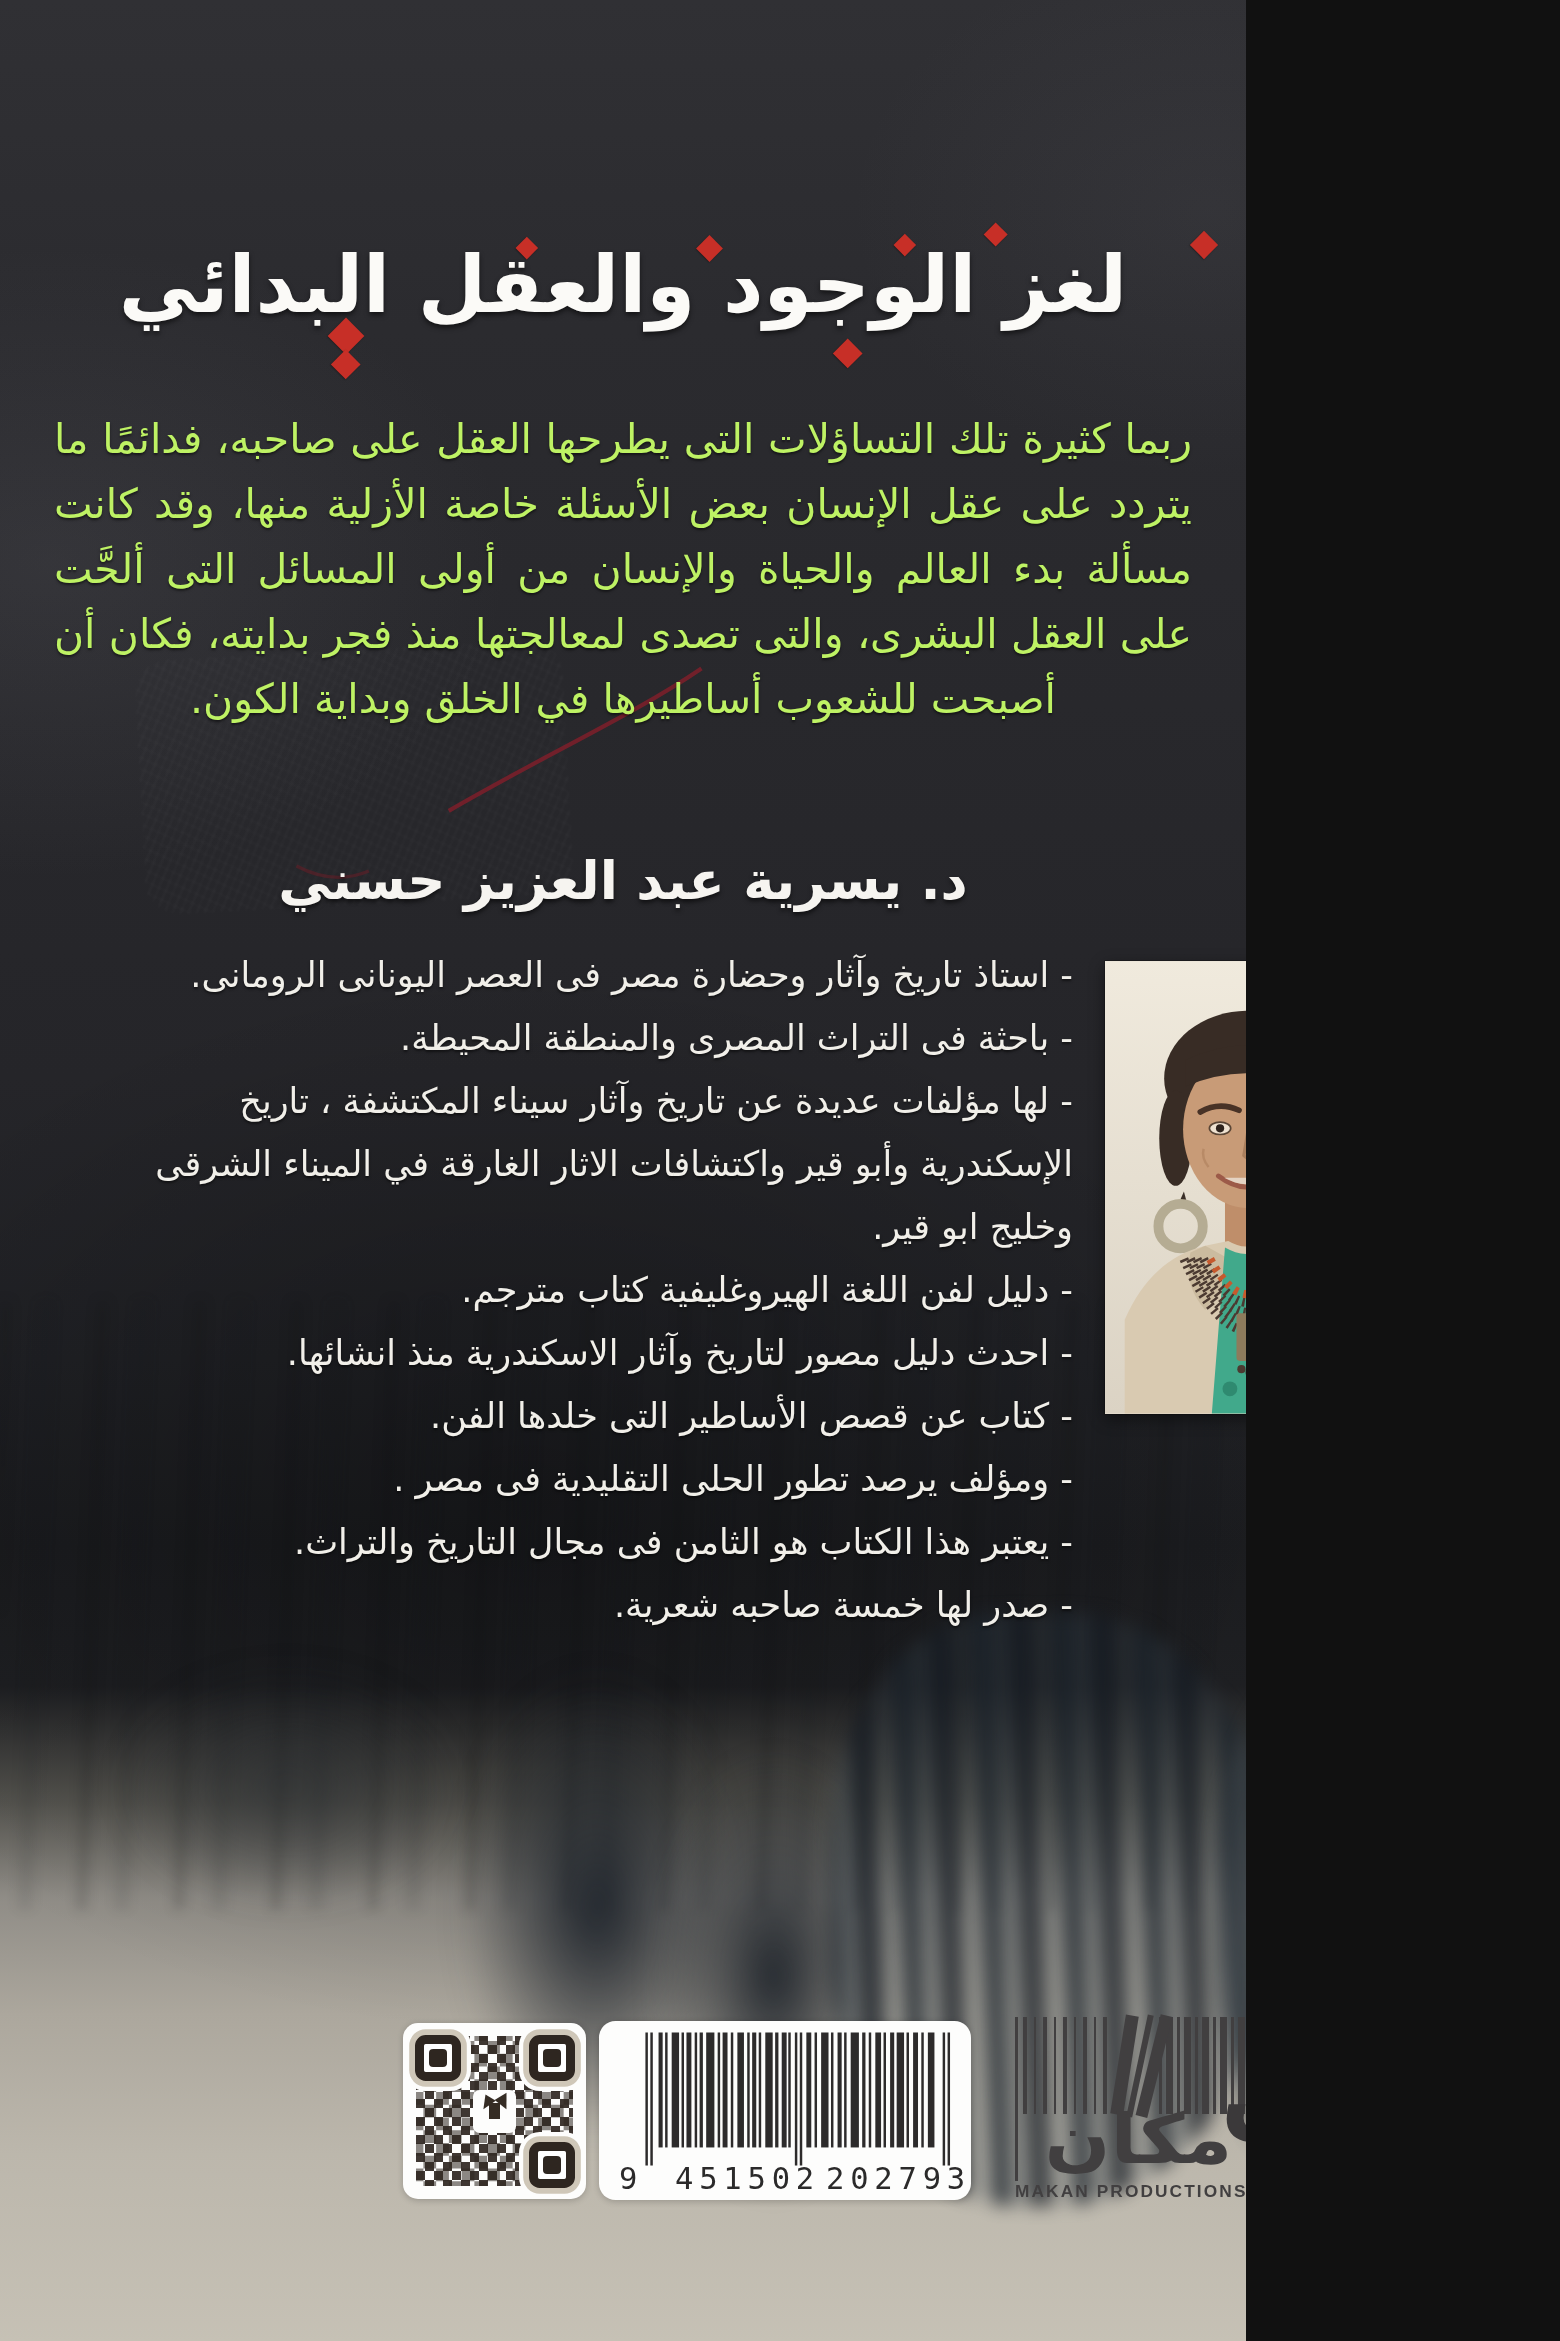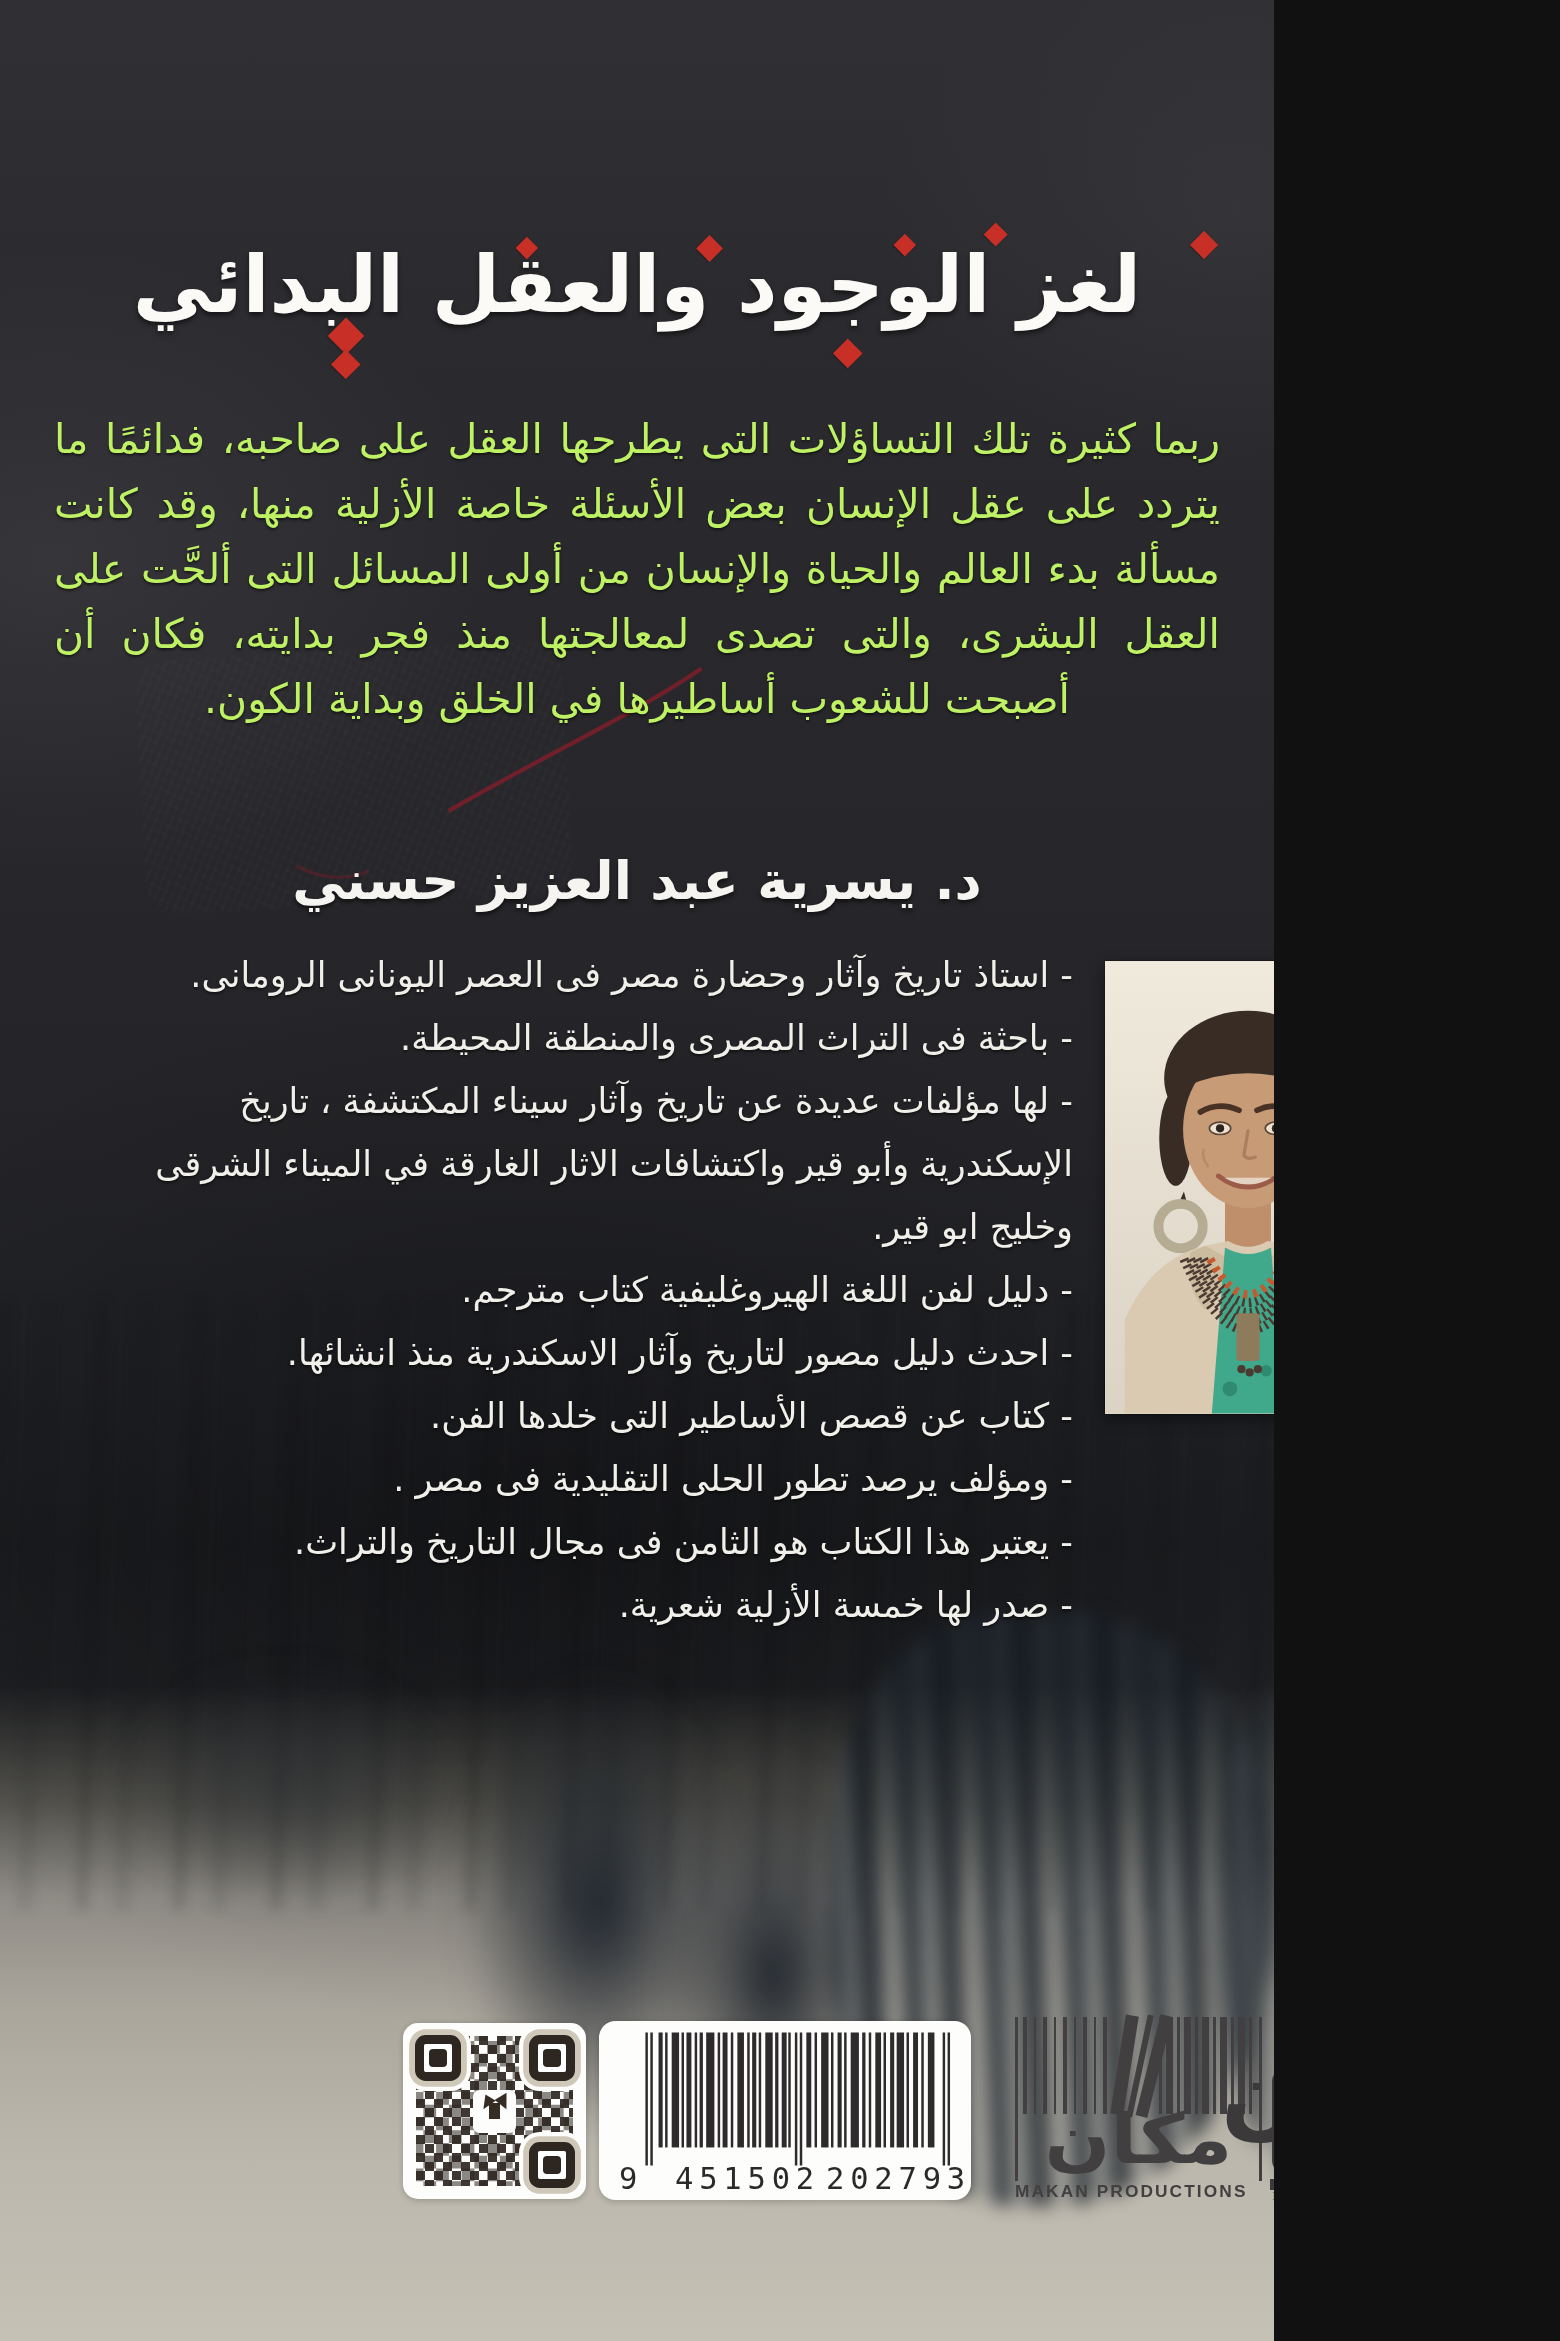--- a/index.html
+++ b/index.html
@@ -6,7 +6,6 @@
   .cover{
     position:relative; width:1246px; height:2342px; overflow:hidden;
     font-family:"DejaVu Sans", sans-serif;
-    padding-left:28px;
   }
   
   .bg-base{

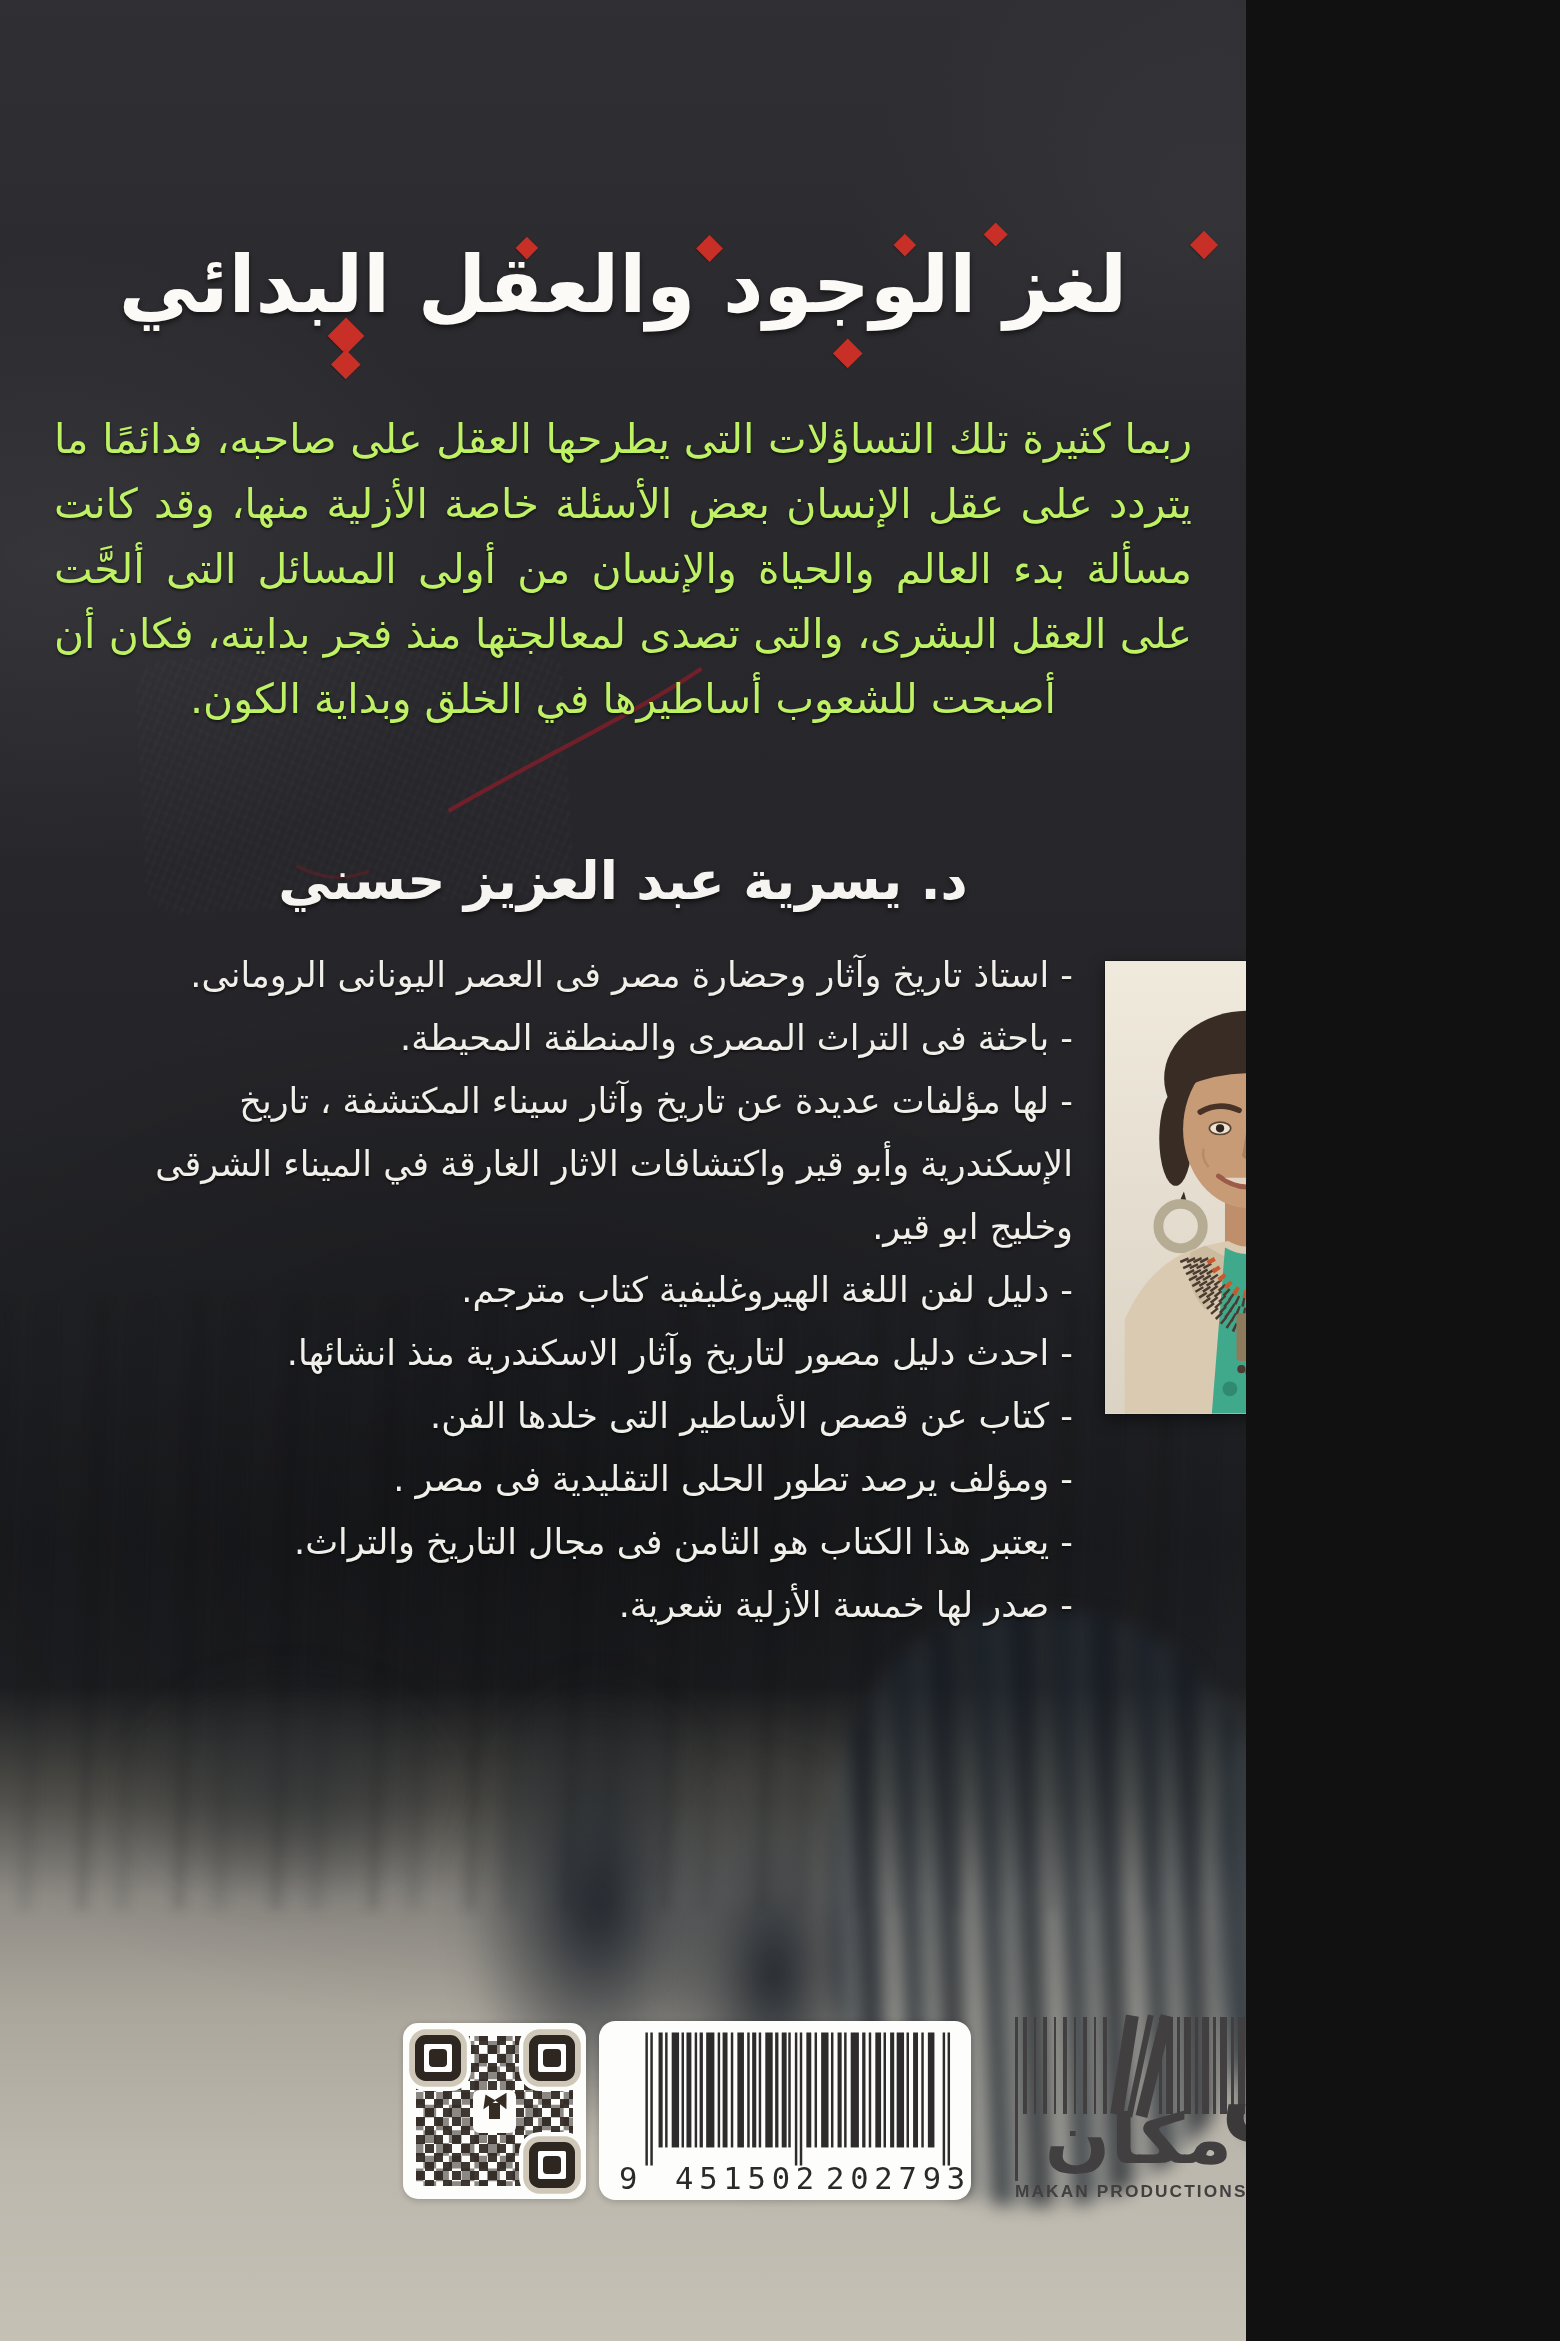--- a/index.html
+++ b/index.html
@@ -195,7 +195,7 @@
     <div class="bio-item">- كتاب عن قصص الأساطير التى خلدها الفن.</div>
     <div class="bio-item">- ومؤلف يرصد تطور الحلى التقليدية فى مصر .</div>
     <div class="bio-item">- يعتبر هذا الكتاب هو الثامن فى مجال التاريخ والتراث.</div>
-    <div class="bio-item">- صدر لها خمسة الأزلية شعرية.</div>
+    <div class="bio-item">- صدر لها خمسة صاحبه شعرية.</div>
   </div>
 
   <div class="photo">

